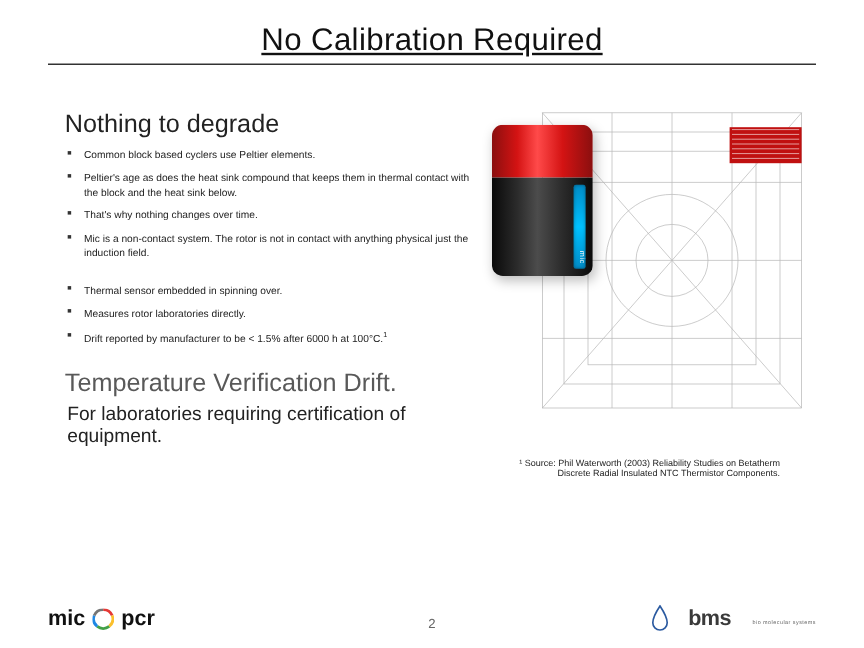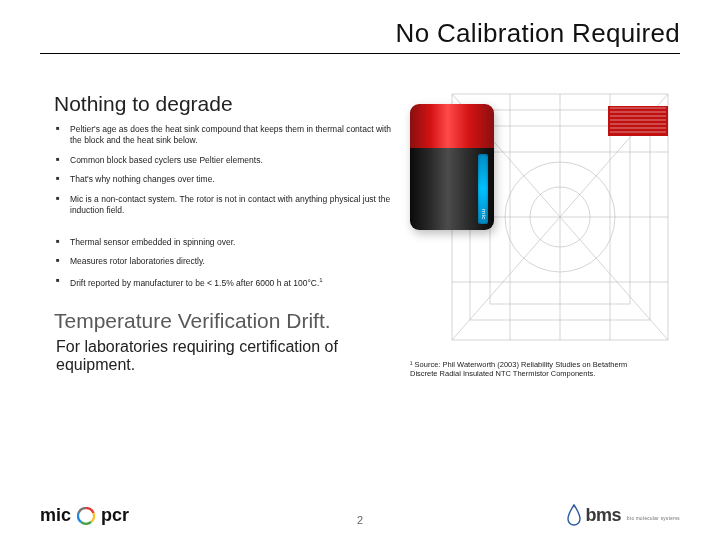--- a/index.html
+++ b/index.html
@@ -5,7 +5,7 @@
   * { box-sizing: border-box; margin: 0; padding: 0; }
   html, body { width: 720px; height: 540px; font-family: Arial, Helvetica, sans-serif; background: #fff; color: #222; overflow: hidden; }
   .slide { position: relative; width: 720px; height: 540px; padding: 18px 40px 0 40px; }
-  .title { font-size: 26px; font-weight: 400; text-align: right; letter-spacing: 0.3px; color: #111; }
+  .title { font-size: 26px; font-weight: 400; text-align: center; letter-spacing: 0.3px; color: #111; text-decoration: underline; }
   .rule { height: 1px; background: #000; width: 100%; margin-top: 4px; }
   .content { display: flex; margin-top: 38px; }
   .left { width: 370px; padding-right: 12px; padding-left: 14px; }

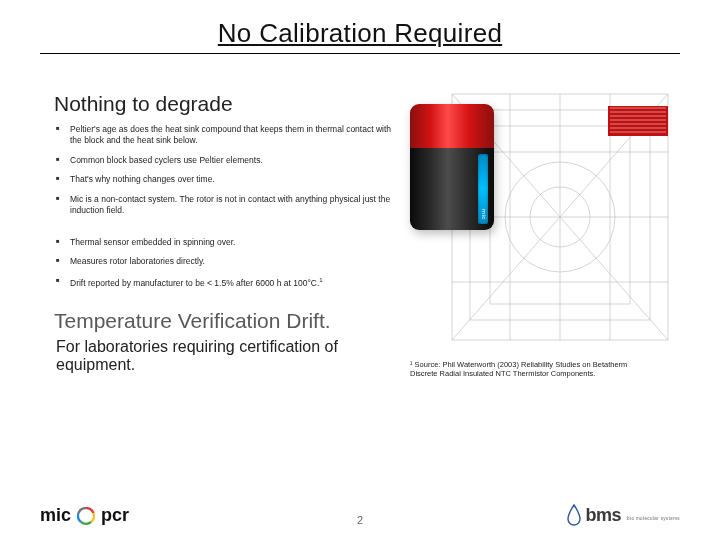--- a/index.html
+++ b/index.html
@@ -47,8 +47,8 @@
 
       <div class="section-title">Nothing to degrade</div>
       <ul class="bullets">
+        <li>Common block based cyclers use Peltier elements.</li>
         <li>Peltier's age as does the heat sink compound that keeps them in thermal contact with the block and the heat sink below.</li>
-        <li>Common block based cyclers use Peltier elements.</li>
         <li>That's why nothing changes over time.</li>
         <li>Mic is a non-contact system. The rotor is not in contact with anything physical just the induction field.</li>
       </ul>

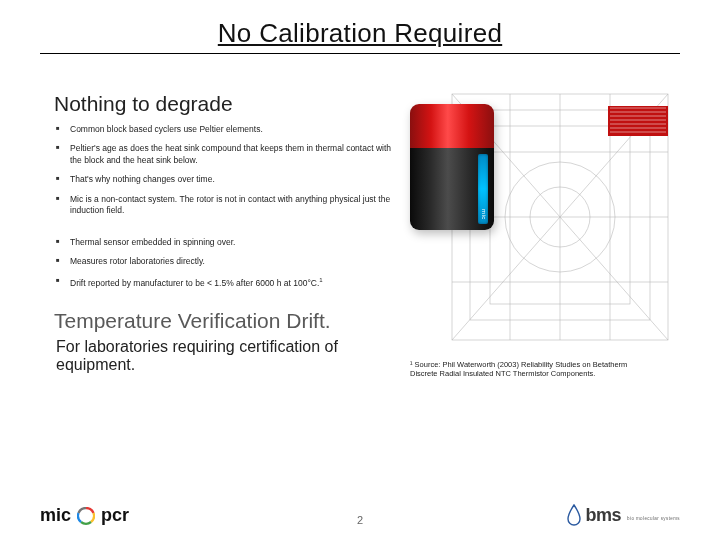--- a/index.html
+++ b/index.html
@@ -25,7 +25,7 @@
   .device-body { height: 82px; background: linear-gradient(90deg, #0a0a0a 0%, #2b2b2b 25%, #4c4c4c 45%, #2b2b2b 70%, #0a0a0a 100%); position: relative; }
   .device-strip { position: absolute; right: 6px; top: 6px; width: 10px; height: 70px; background: linear-gradient(180deg, #008bc6 0%, #00c1ff 50%, #008bc6 100%); border-radius: 2px; box-shadow: inset 0 0 3px rgba(0,0,0,0.4); }
   .device-strip-text { position: absolute; right: 7px; bottom: 10px; font-size: 6px; color: #fff; writing-mode: vertical-rl; letter-spacing: 0.5px; }
-  .footnote { font-size: 7.5px; color: #222; line-height: 1.25; width: 240px; position: absolute; top: 268px; left: 0; }
+  .footnote { font-size: 7.5px; color: #222; line-height: 1.25; width: 240px; position: absolute; top: 289px; left: 0; text-align: right; }
   .footer { position: absolute; left: 0; bottom: 0; width: 720px; height: 56px; padding: 8px 40px 14px 40px; display: flex; align-items: flex-end; justify-content: space-between; }
   .logo-mic { display: flex; align-items: center; gap: 6px; font-size: 18px; font-weight: 600; color: #111; }
   .mic-ring { width: 18px; height: 18px; }

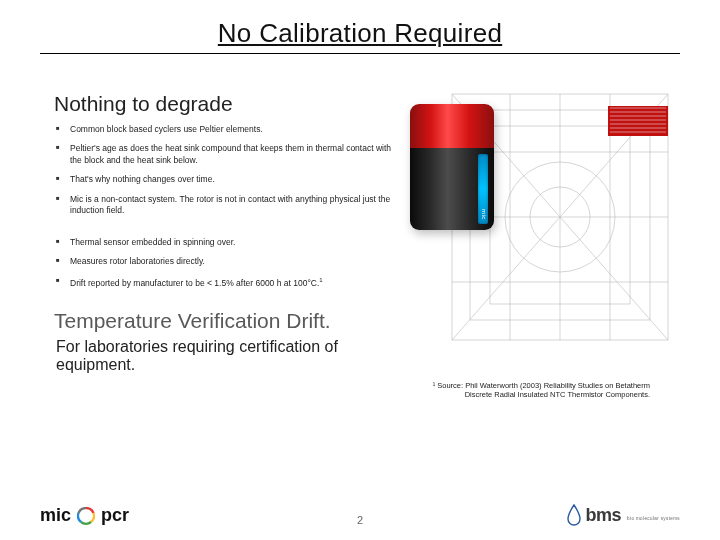--- a/index.html
+++ b/index.html
@@ -29,7 +29,7 @@
   .footer { position: absolute; left: 0; bottom: 0; width: 720px; height: 56px; padding: 8px 40px 14px 40px; display: flex; align-items: flex-end; justify-content: space-between; }
   .logo-mic { display: flex; align-items: center; gap: 6px; font-size: 18px; font-weight: 600; color: #111; }
   .mic-ring { width: 18px; height: 18px; }
-  .logo-bms { display: flex; align-items: center; gap: 4px; }
+  .logo-bms { display: flex; align-items: center; gap: 16px; }
   .bms-text { font-size: 18px; font-weight: 700; color: #3a3a3a; letter-spacing: -0.5px; }
   .bms-sub { font-size: 4.5px; color: #666; letter-spacing: 0.4px; margin-left: 2px; margin-top: 6px; }
   .pagenum { position: absolute; left: 50%; bottom: 14px; transform: translateX(-50%); font-size: 11px; color: #666; }

